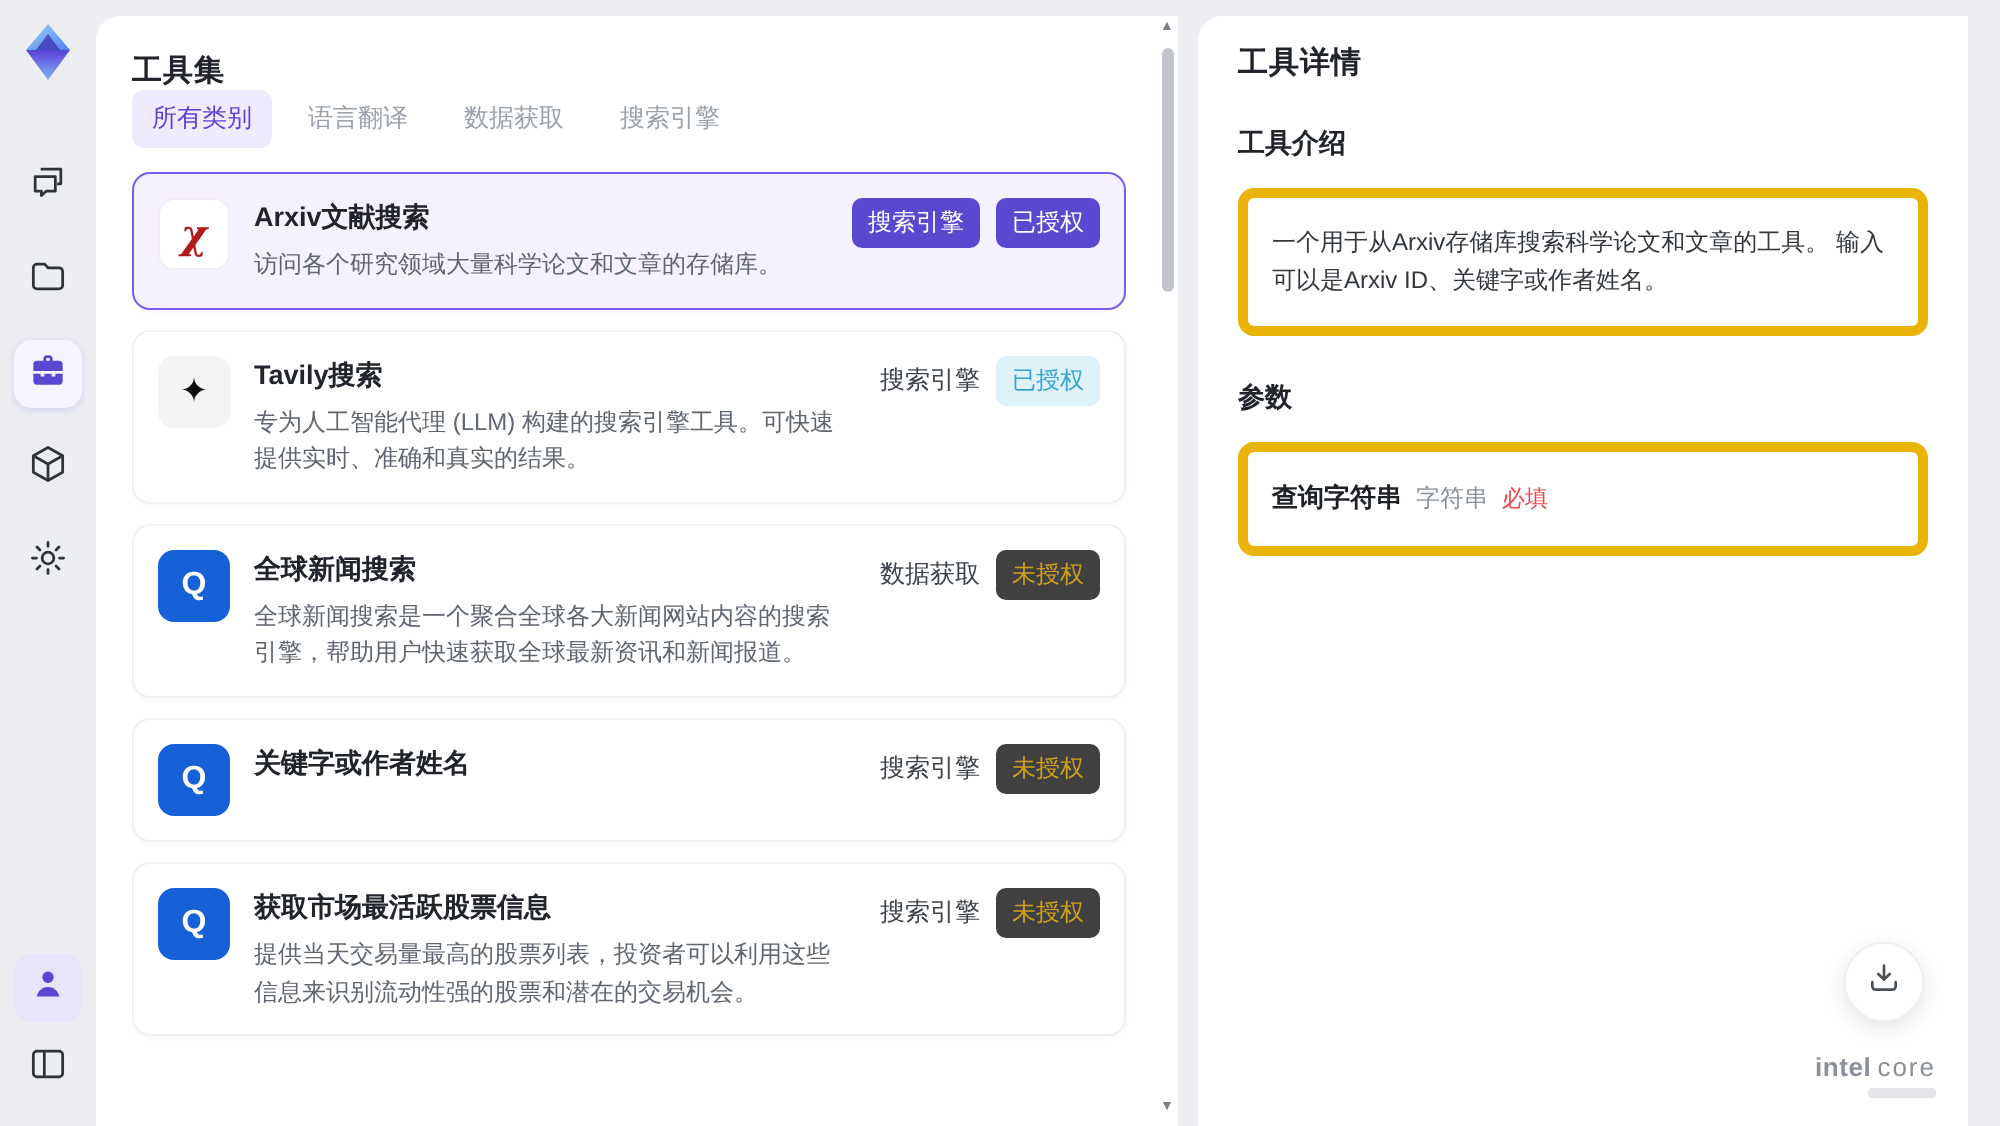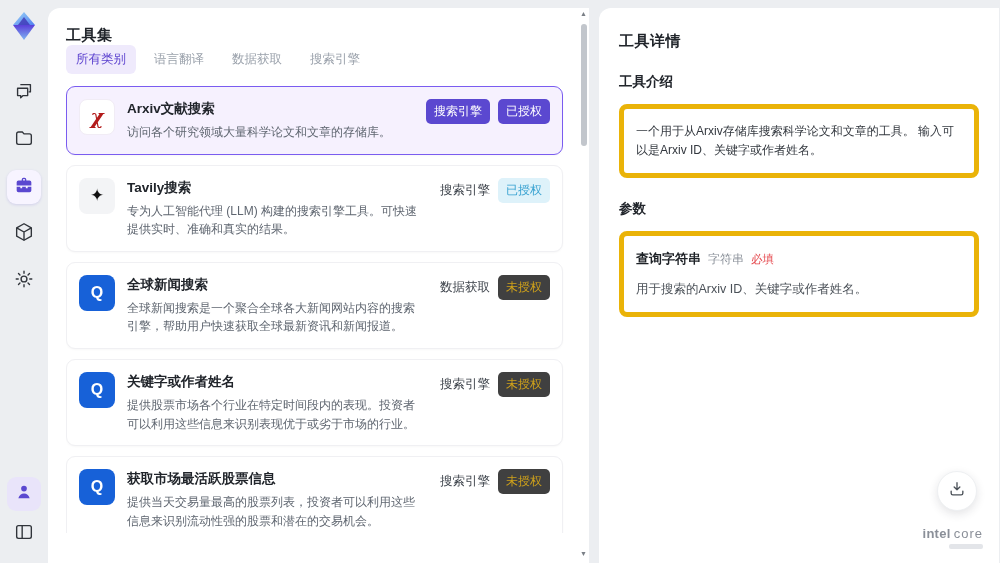--- a/index.html
+++ b/index.html
@@ -76,8 +76,8 @@
   }
   
   .detail-panel {
-    margin:8px 1px 0 10px; flex:1; background:#fff;
-    border-radius:12px 0 0 0; padding:24px 20px; position:relative;
+    margin:8px 16px 0 10px; flex:1; background:#fff;
+    border-radius:12px 0 0 0; padding:14px 20px; position:relative;
   }
   .detail-title { font-size:15px; font-weight:bold; letter-spacing:.5px; }
   .section-heading { font-size:13.5px; font-weight:bold; margin-top:22px; }

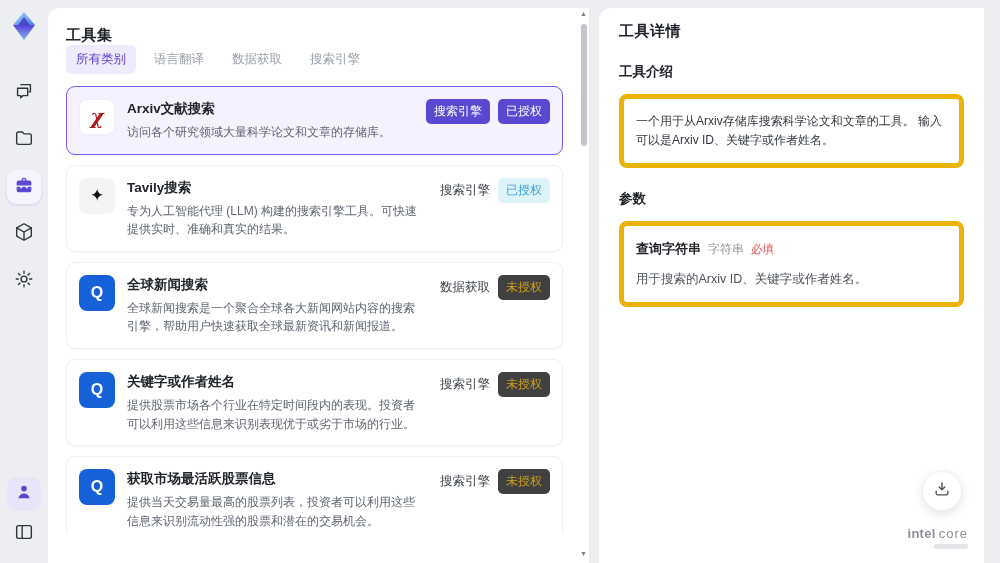--- a/index.html
+++ b/index.html
@@ -289,7 +289,6 @@
       <span class="param-type">字符串</span>
       <span class="param-required">必填</span>
     </div>
-    <div class="param-desc">用于搜索的Arxiv ID、关键字或作者姓名。</div>
   </div>
 
   <div class="fab">

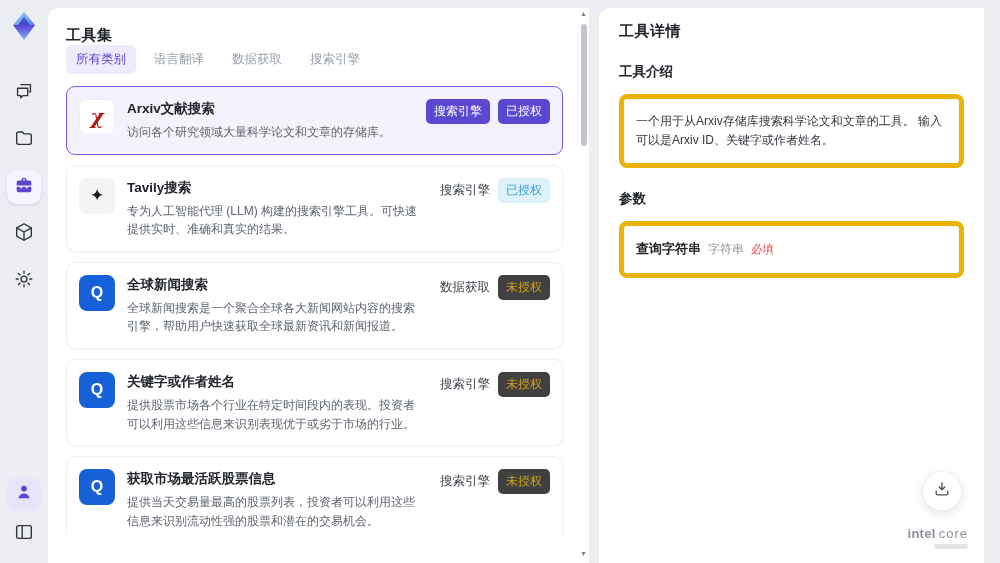--- a/index.html
+++ b/index.html
@@ -246,7 +246,6 @@
     </div>
     <div class="tool-info">
       <div class="tool-title">关键字或作者姓名</div>
-      <div class="tool-desc">提供股票市场各个行业在特定时间段内的表现。投资者可以利用这些信息来识别表现优于或劣于市场的行业。</div>
     </div>
     <div class="tool-badges">
       <span class="category-label">搜索引擎</span>

